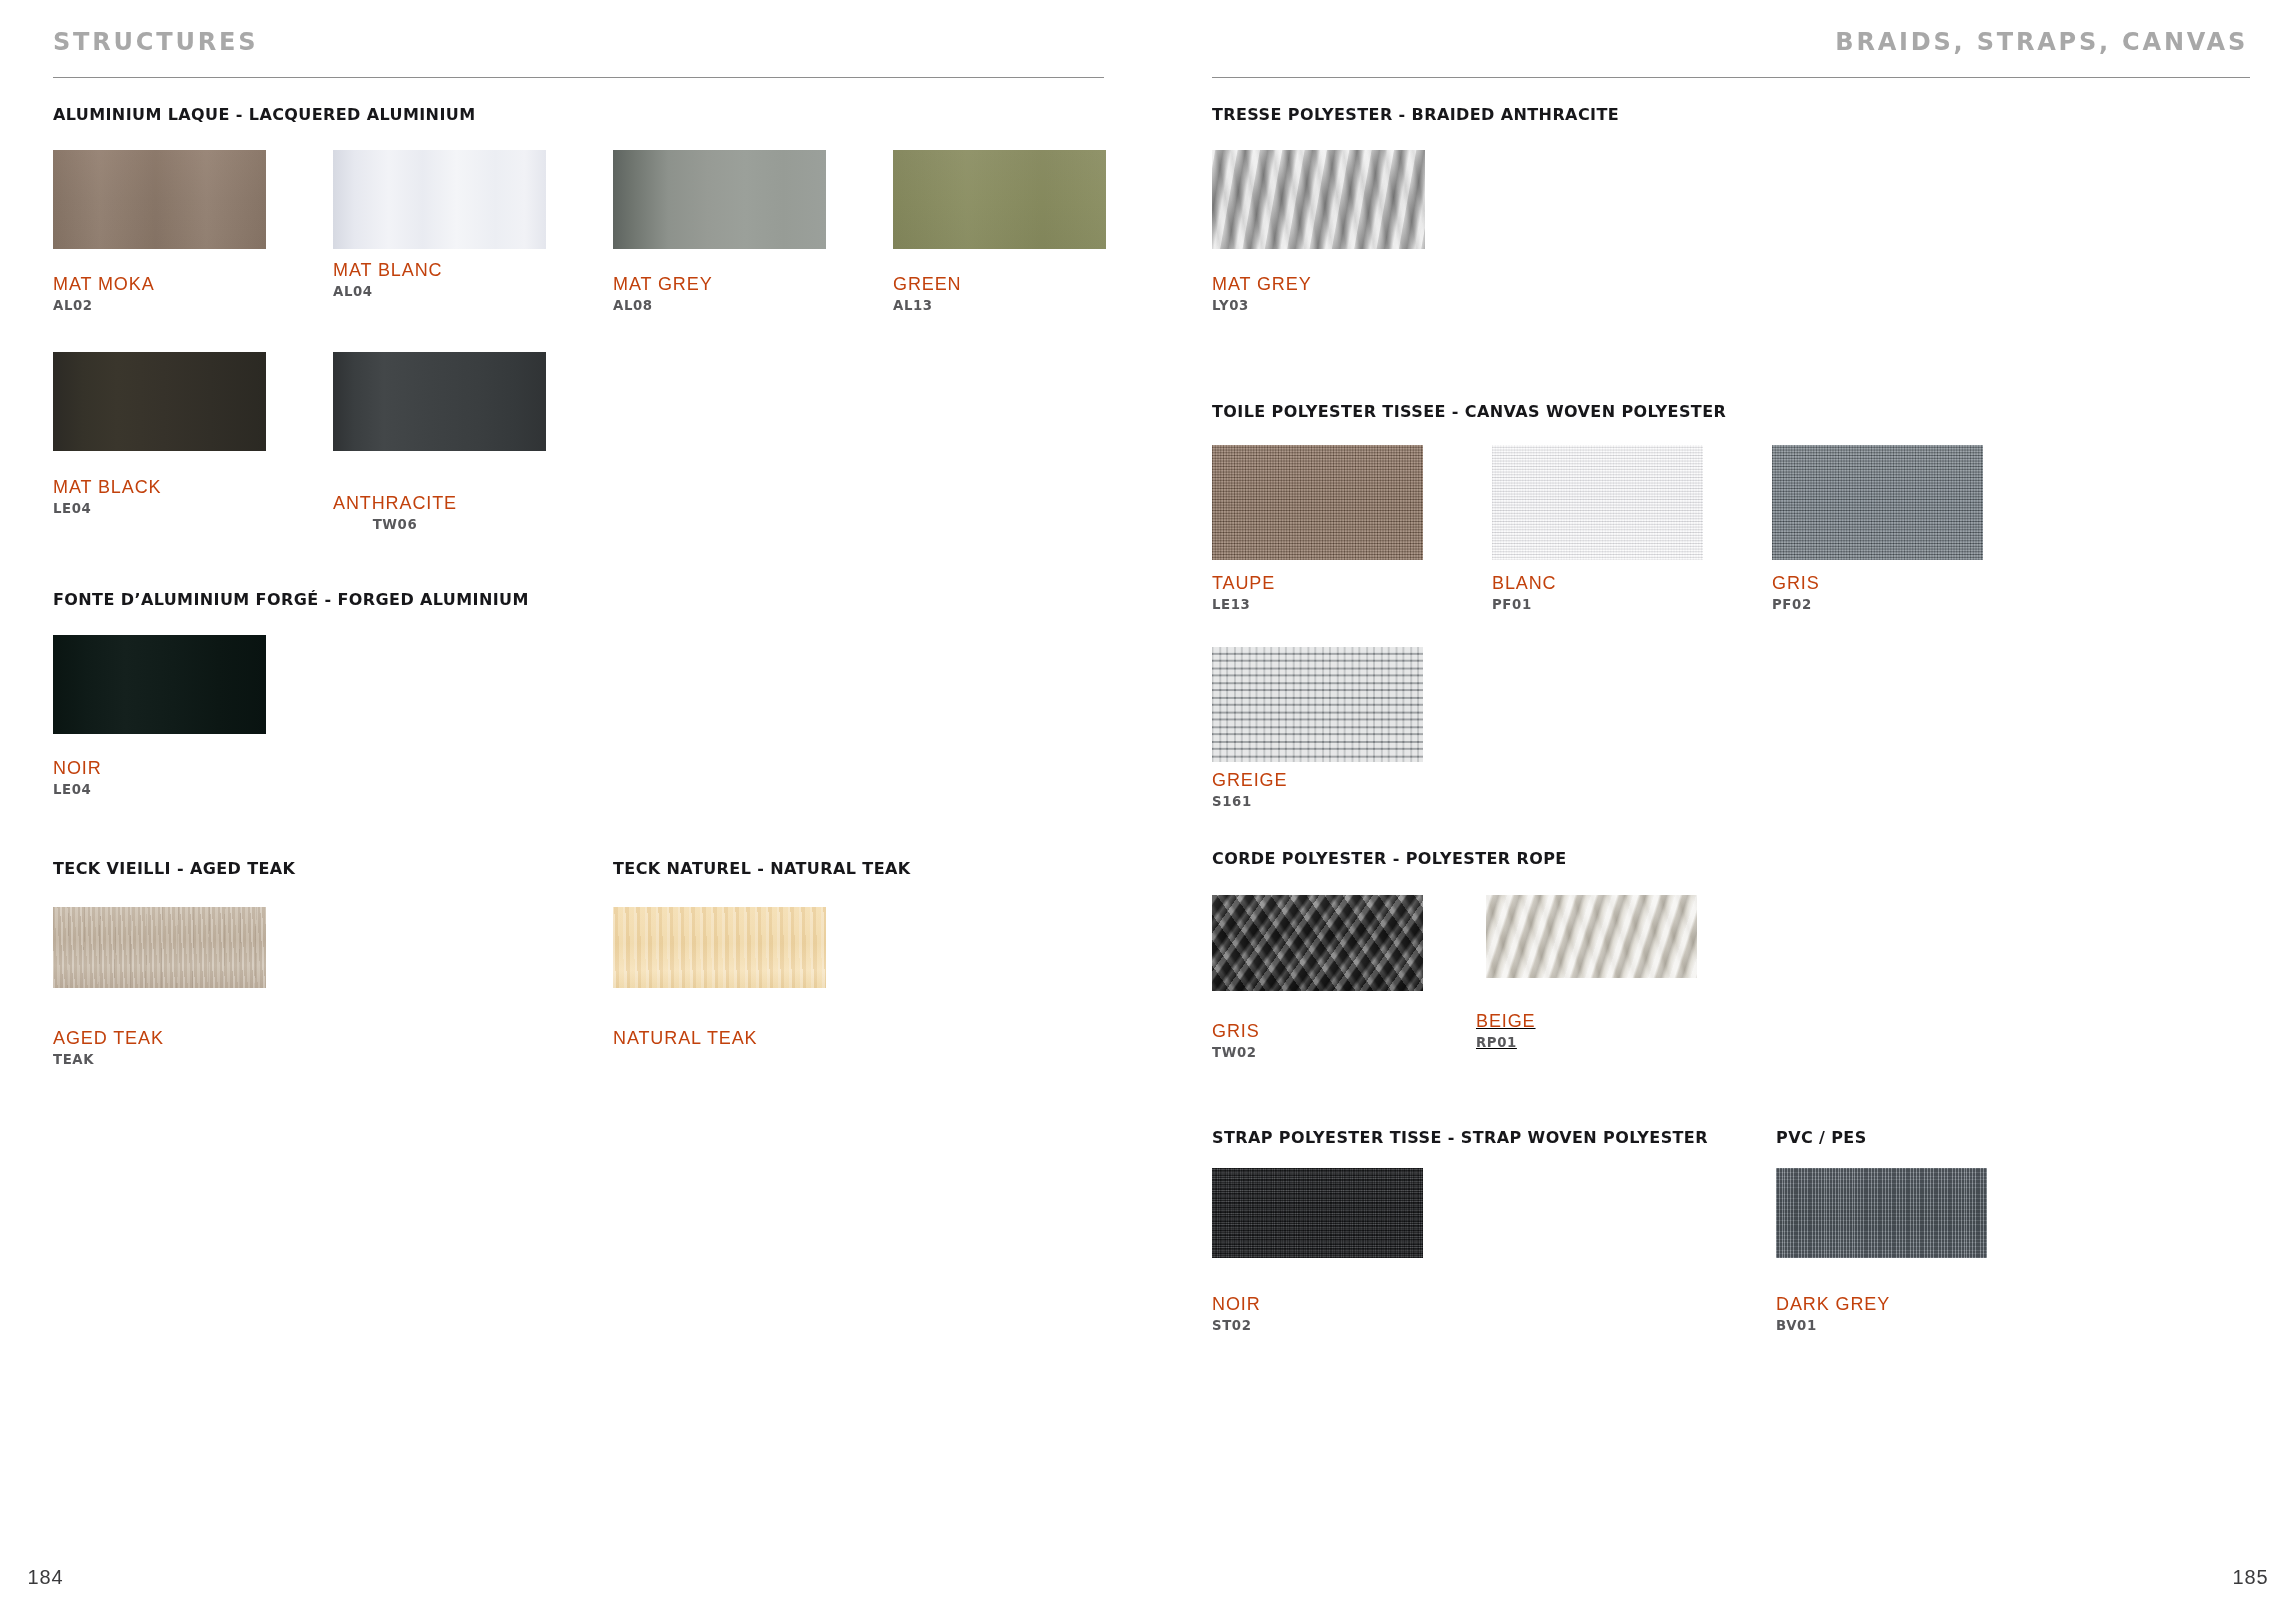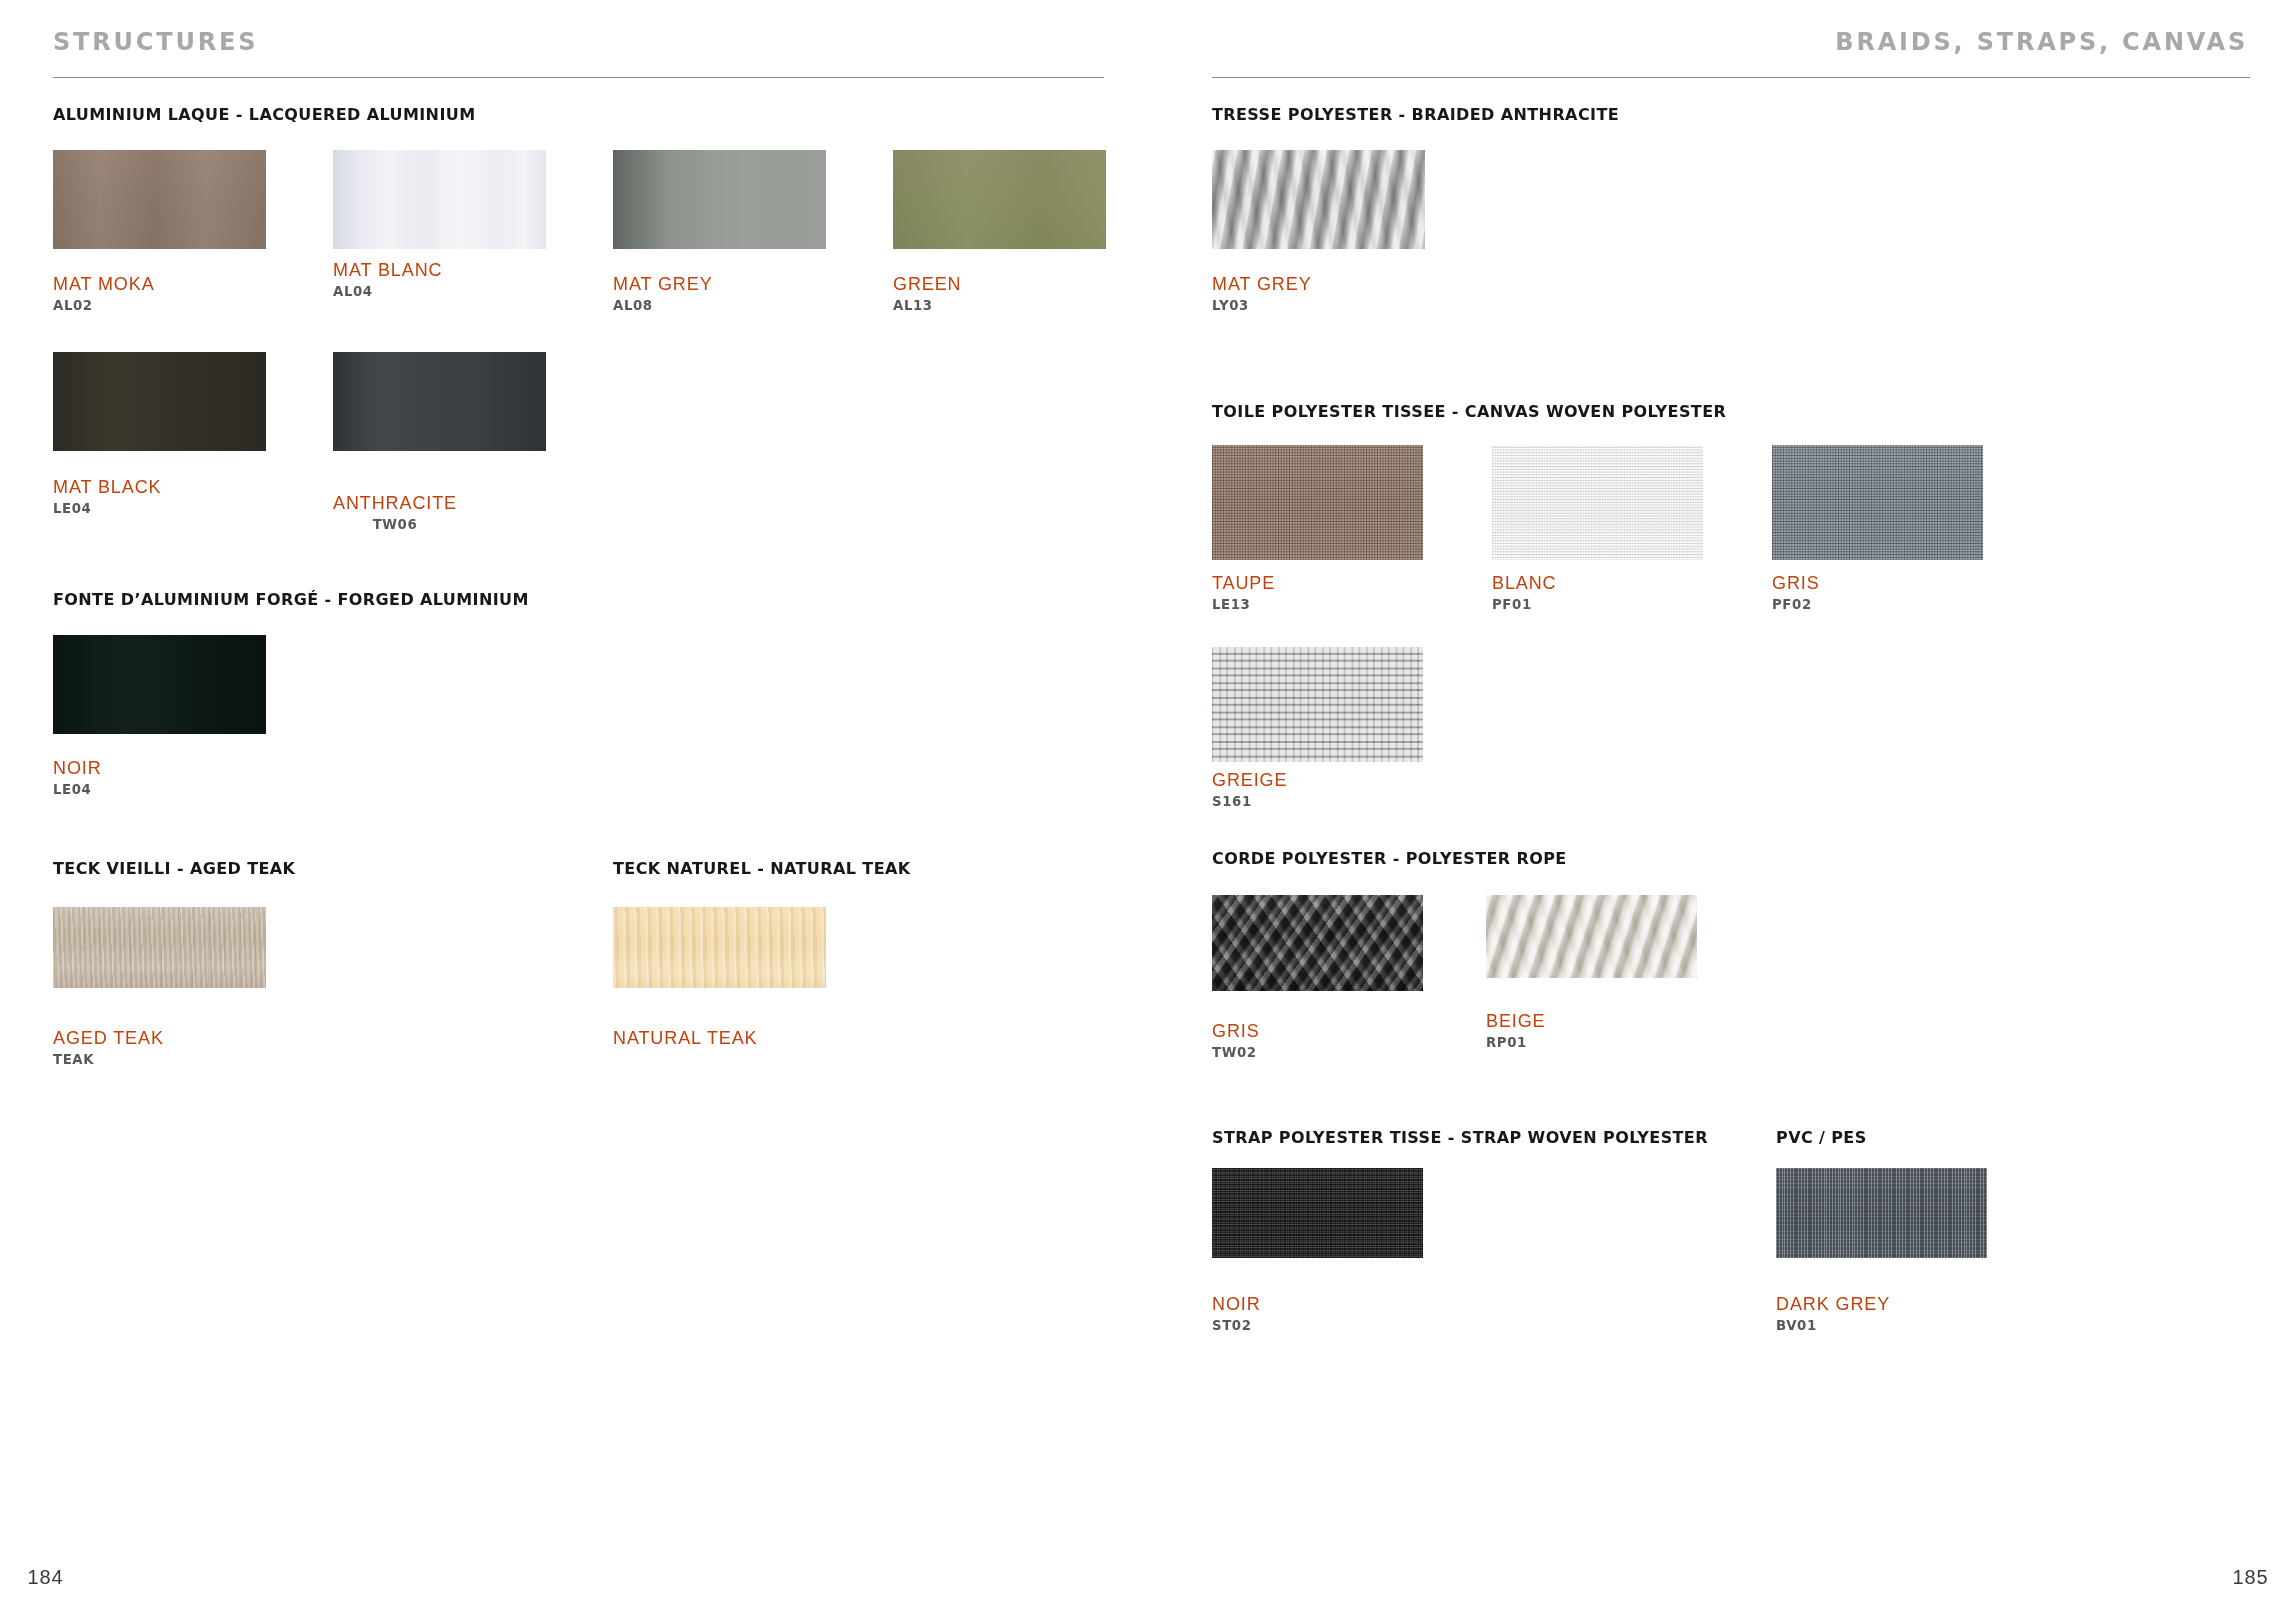--- a/index.html
+++ b/index.html
@@ -384,7 +384,7 @@
     </div>
 
     <div class="swatch m-rope-beige" style="left:338px; top:895px; width:211px; height:83px;"></div>
-    <div class="caption" style="left:338px; top:1012px;">
+    <div class="caption" style="left:328px; top:1012px;text-decoration:underline;">
       <span class="cname">BEIGE</span>
       <span class="ccode">RP01</span>
     </div>

